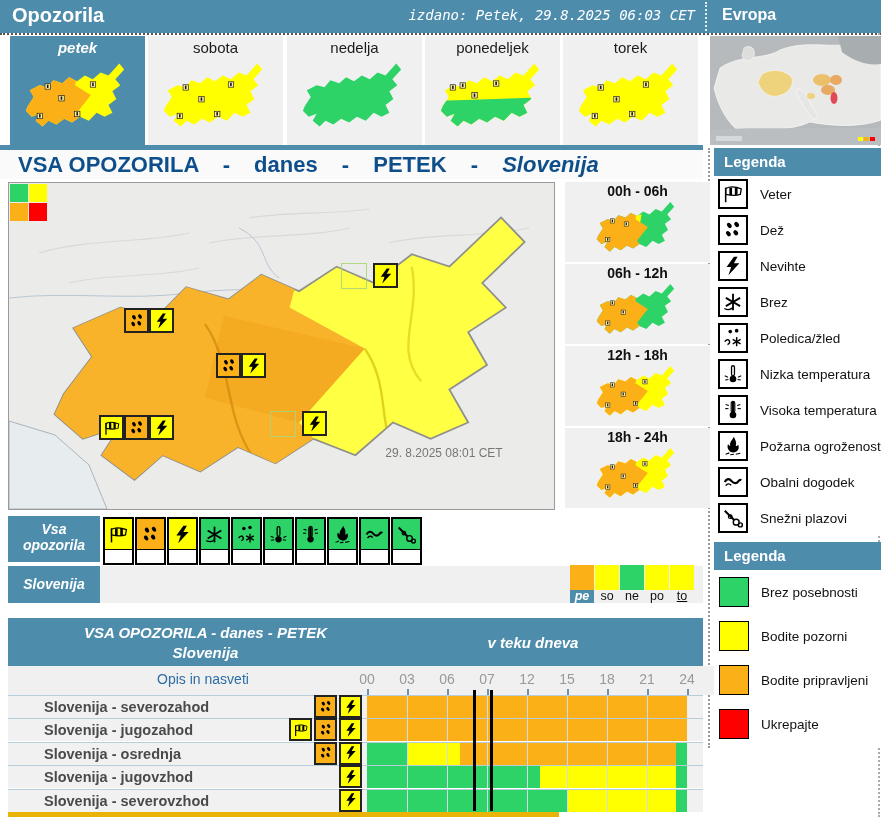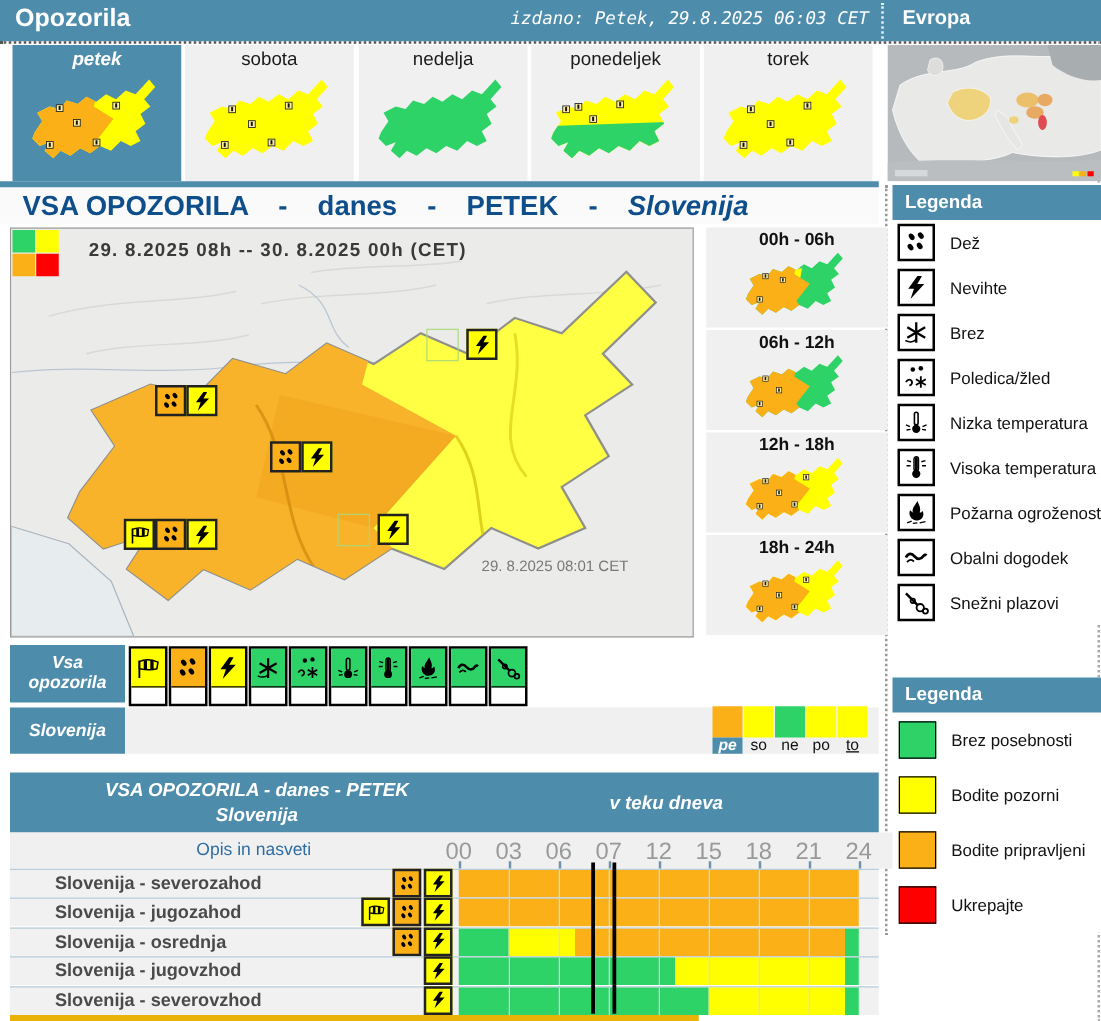--- a/index.html
+++ b/index.html
@@ -305,7 +305,6 @@
         <div style="left: 0px; top: 19px; background: rgb(251, 176, 24);"></div>
         <div style="left: 19px; top: 19px; background: rgb(255, 0, 0);"></div>
       </div>
-    <div id="map-date">29. 8.2025  08h  --  30. 8.2025  00h    (CET)</div>
     <div id="map-boxes">
         <div class="wbox" style="left: 115px; top: 125px;">
           <span class="wcell" style="background:#FBB018">

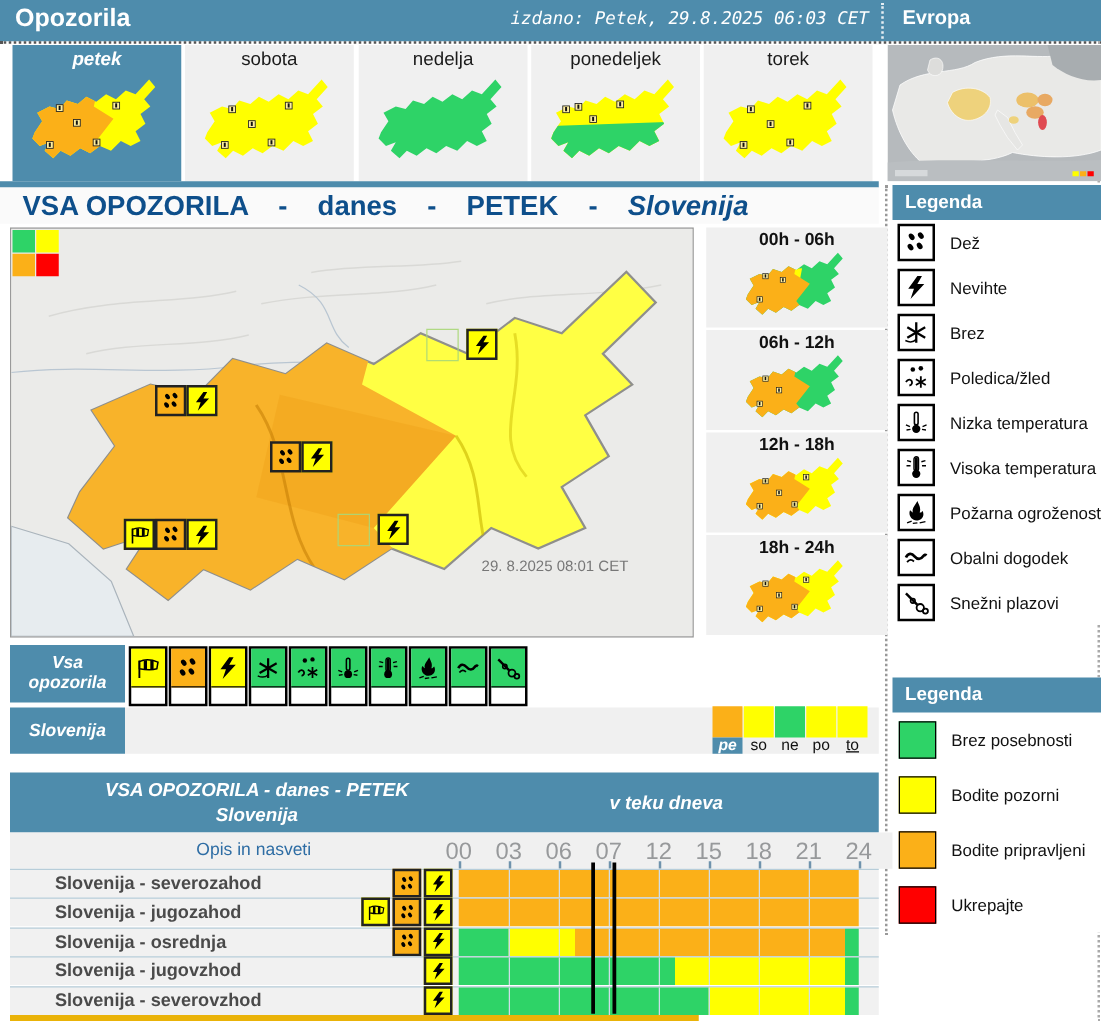--- a/index.html
+++ b/index.html
@@ -508,6 +508,16 @@
         <div class="legend-row">
           <span class="ibox">
             <svg viewBox="0 0 24 24">
+              <line x1="4" y1="5" x2="4" y2="21" stroke="#000" stroke-width="1.7"></line>
+              <path d="M4,6 C9,3.5 15,4 21,6.5 L20,12.5 C14,14.5 9,13.5 4,12.5 Z" fill="none" stroke="#000" stroke-width="1.4"></path>
+              <path d="M8,5.2 L11,4.8 L11,13.4 L8,13.1 Z M14,4.7 L17,5.2 L17,12.9 L14,13.3 Z" fill="#000"></path>
+            </svg>
+          </span>
+          <span class="llabel">Veter</span>
+        </div>
+        <div class="legend-row">
+          <span class="ibox">
+            <svg viewBox="0 0 24 24">
               <g fill="#000">
                 <ellipse cx="8" cy="7" rx="2.2" ry="3.1" transform="rotate(-35 8 7)"></ellipse>
                 <ellipse cx="16" cy="6" rx="2.2" ry="3.1" transform="rotate(-35 16 6)"></ellipse>

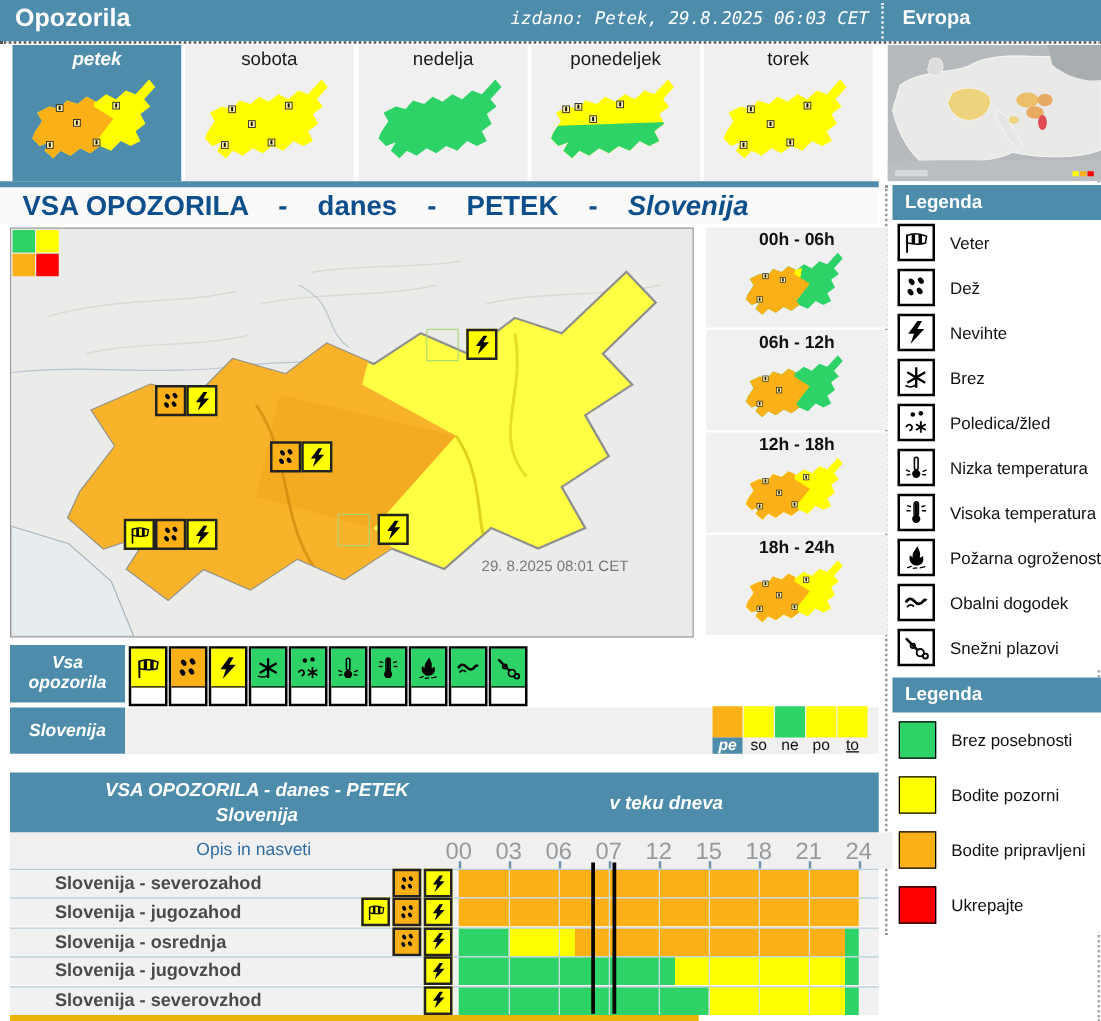--- a/index.html
+++ b/index.html
@@ -74,7 +74,7 @@
   #wt-head .r1{position:absolute;left:360px;top:16px;width:330px;text-align:center;}
   #wt-sub{position:absolute;left:0;top:48px;width:695px;height:29px;background:#F0F0F0;padding-left:22px;}
   #wt-sub .opis{position:absolute;left:0;top:5px;width:390px;text-align:center;color:#2E6DA4;font-size:14px;}
-  .hourlbl{position:absolute;top:5px;width:30px;margin-left:-15px;text-align:center;color:#97999B;font-size:19px;}
+  .hourlbl{position:absolute;top:5px;width:30px;margin-left:-15px;text-align:center;color:#97999B;font-size:14px;}
   .tick{position:absolute;top:23px;width:2px;height:6px;background:#6f93ad;}
   .wrow{position:absolute;left:0;width:695px;height:22px;background:#F1F1F1;border-top:1px solid #b7cdd9;}
   .wrow .rname{position:absolute;left:36px;top:3px;font-size:14.5px;font-weight:bold;color:#4A4A4A;}

